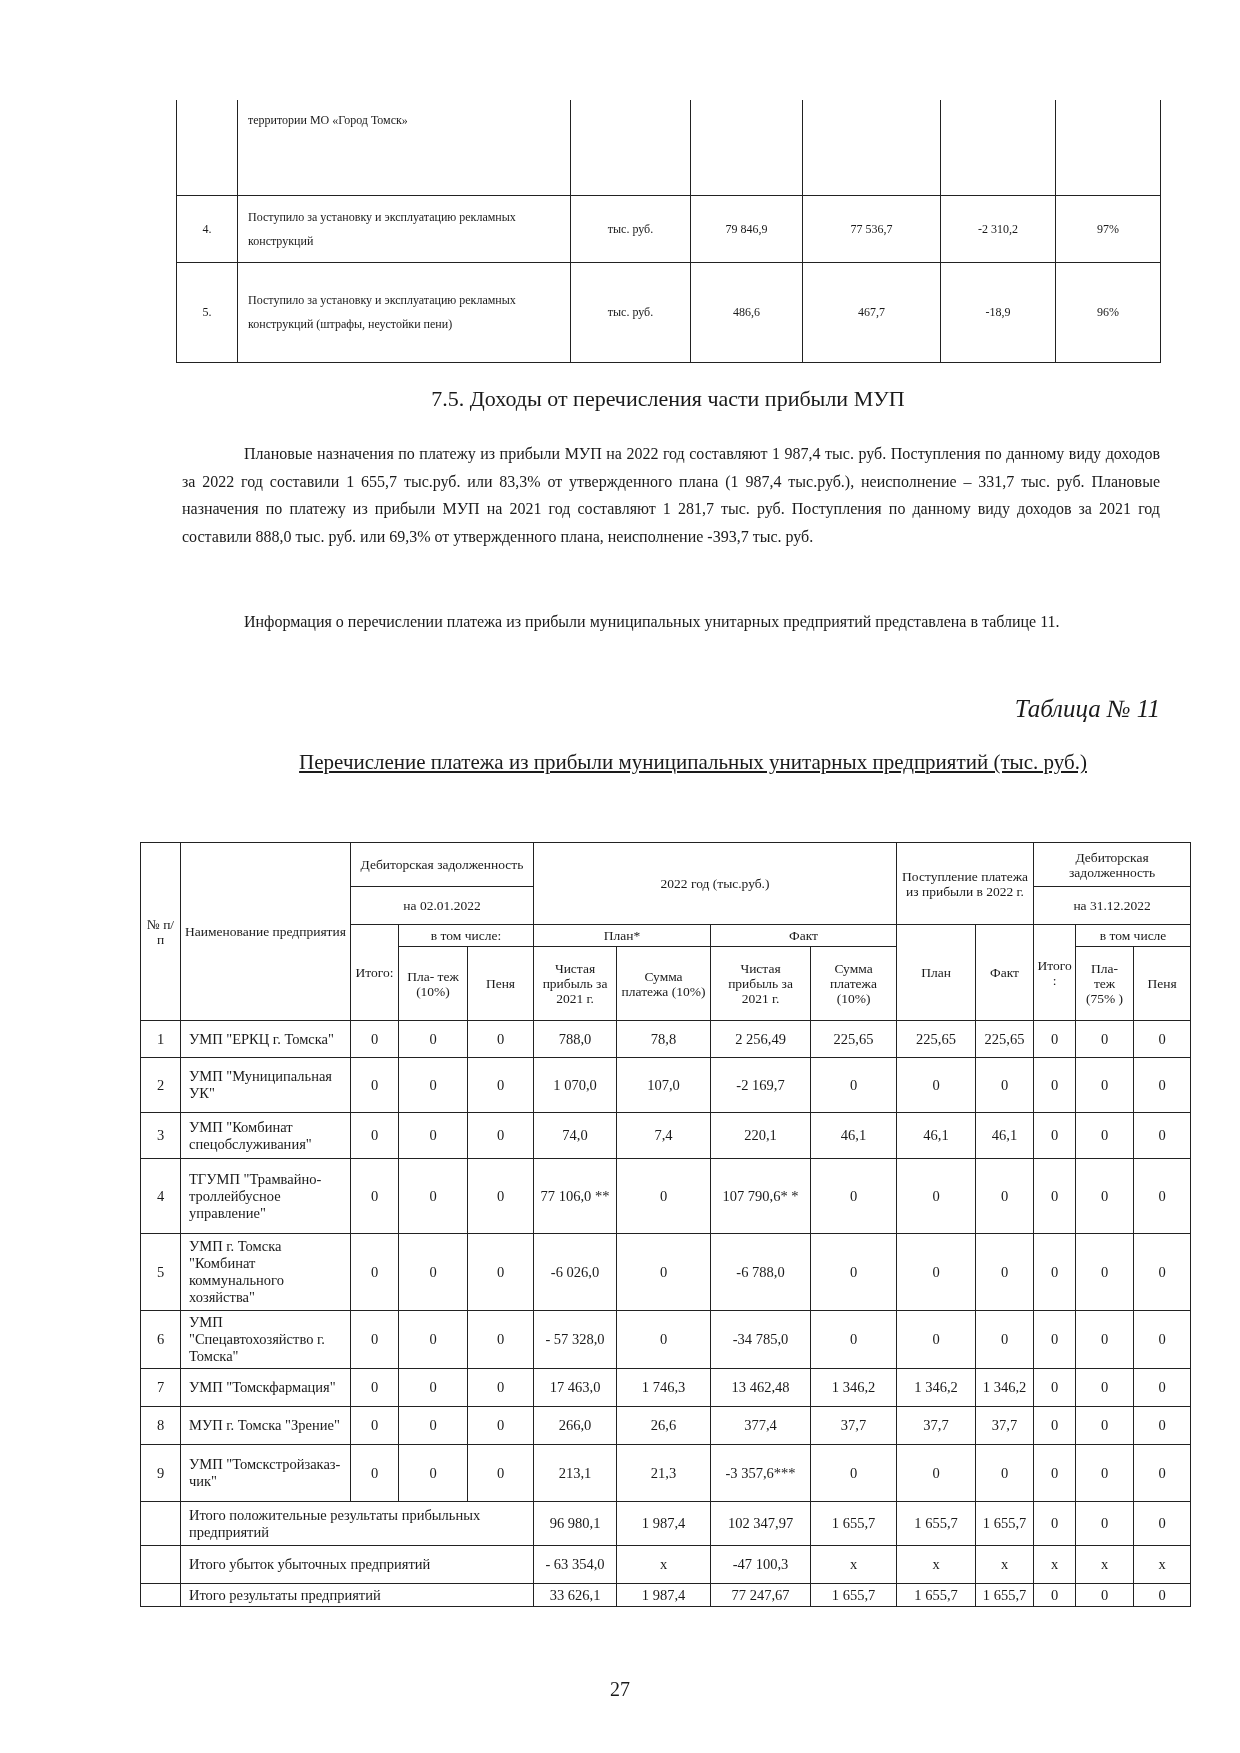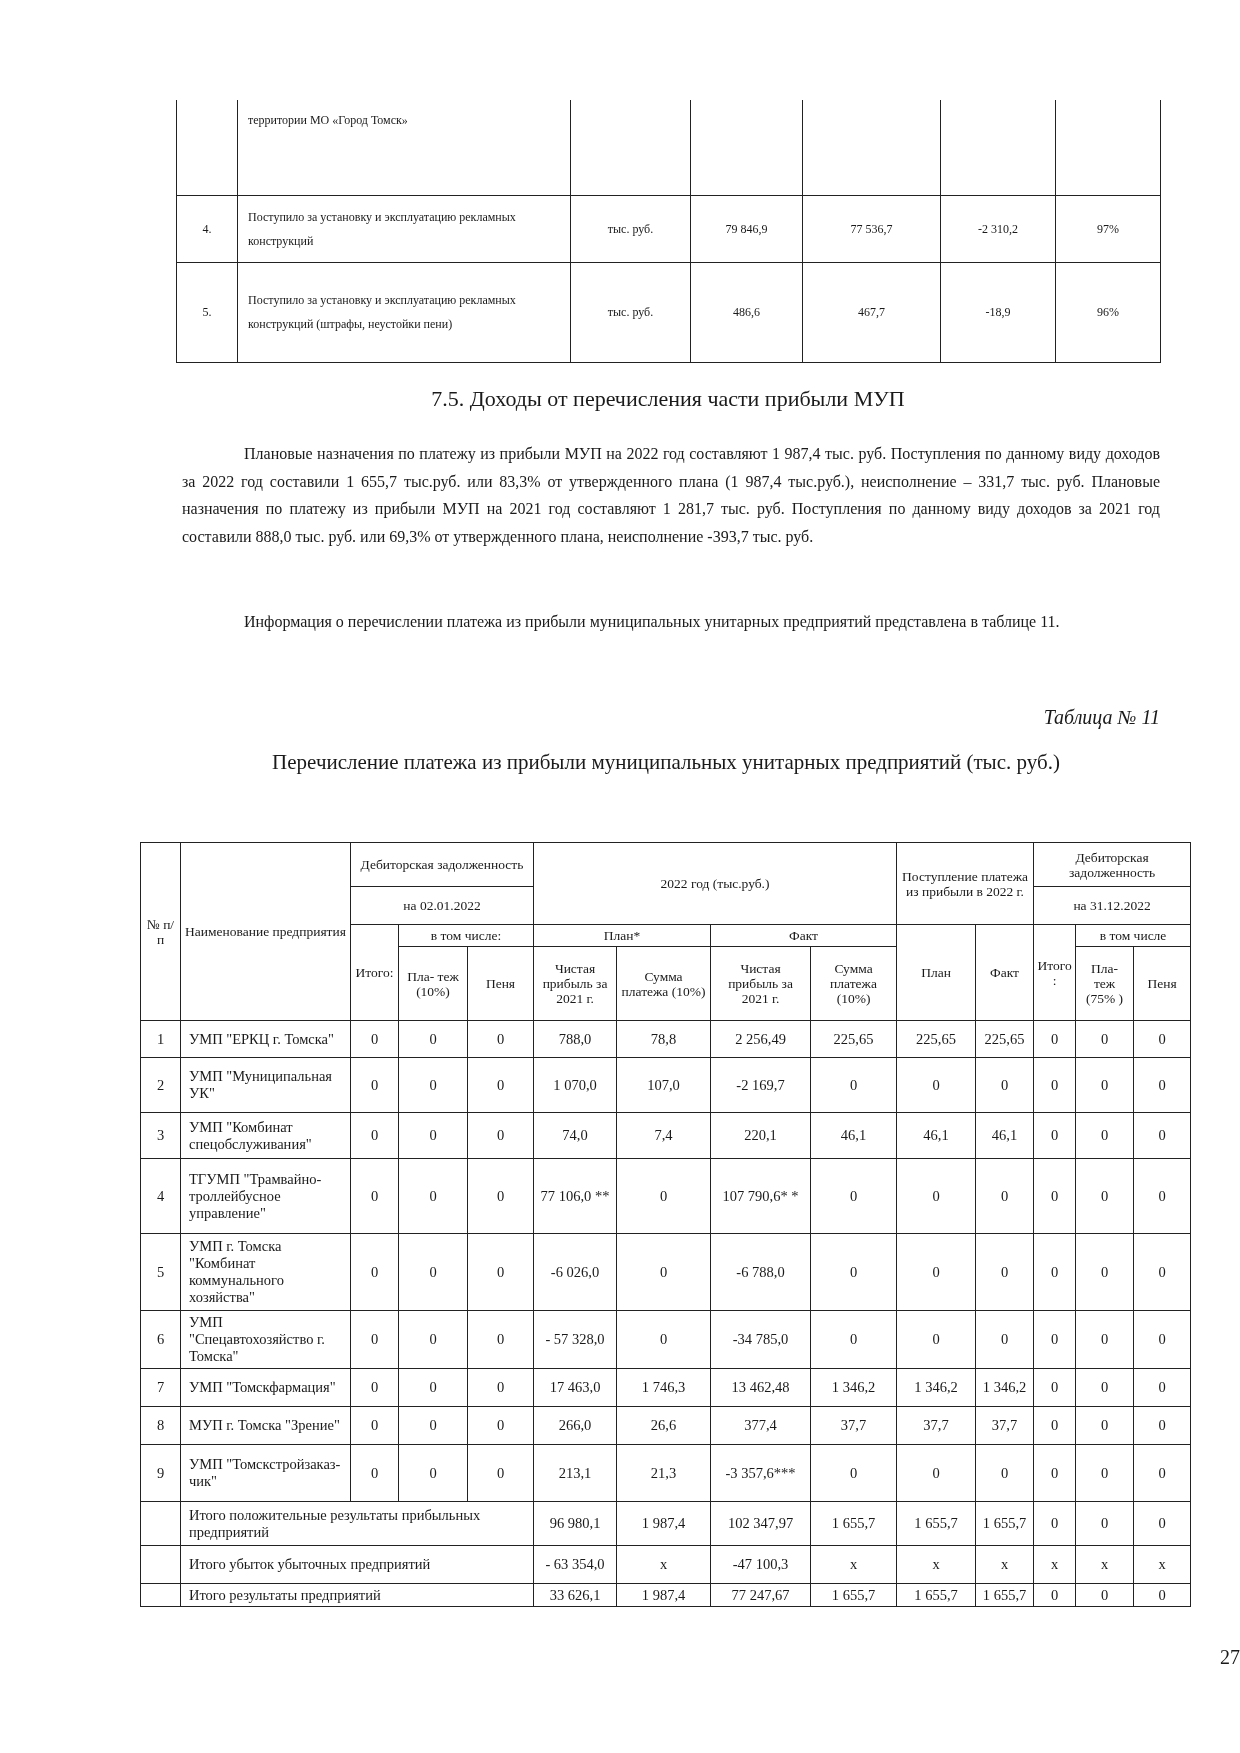--- a/index.html
+++ b/index.html
@@ -15,7 +15,7 @@
   .para { font-size:16px; line-height:27.5px; text-align:justify; text-align-last:auto; }
   .indent { text-indent:62px; }
   .section-title { font-size:22px; text-align:center; }
-  .caption-right { font-size:20px; font-style:italic; text-align:right;margin-top:11px; }
+  .caption-right { font-size:25px; font-style:italic; text-align:right; }
   .table-title { font-size:21px; text-align:center; }
   .pagenum { font-size:20px; text-align:right; }
 </style>

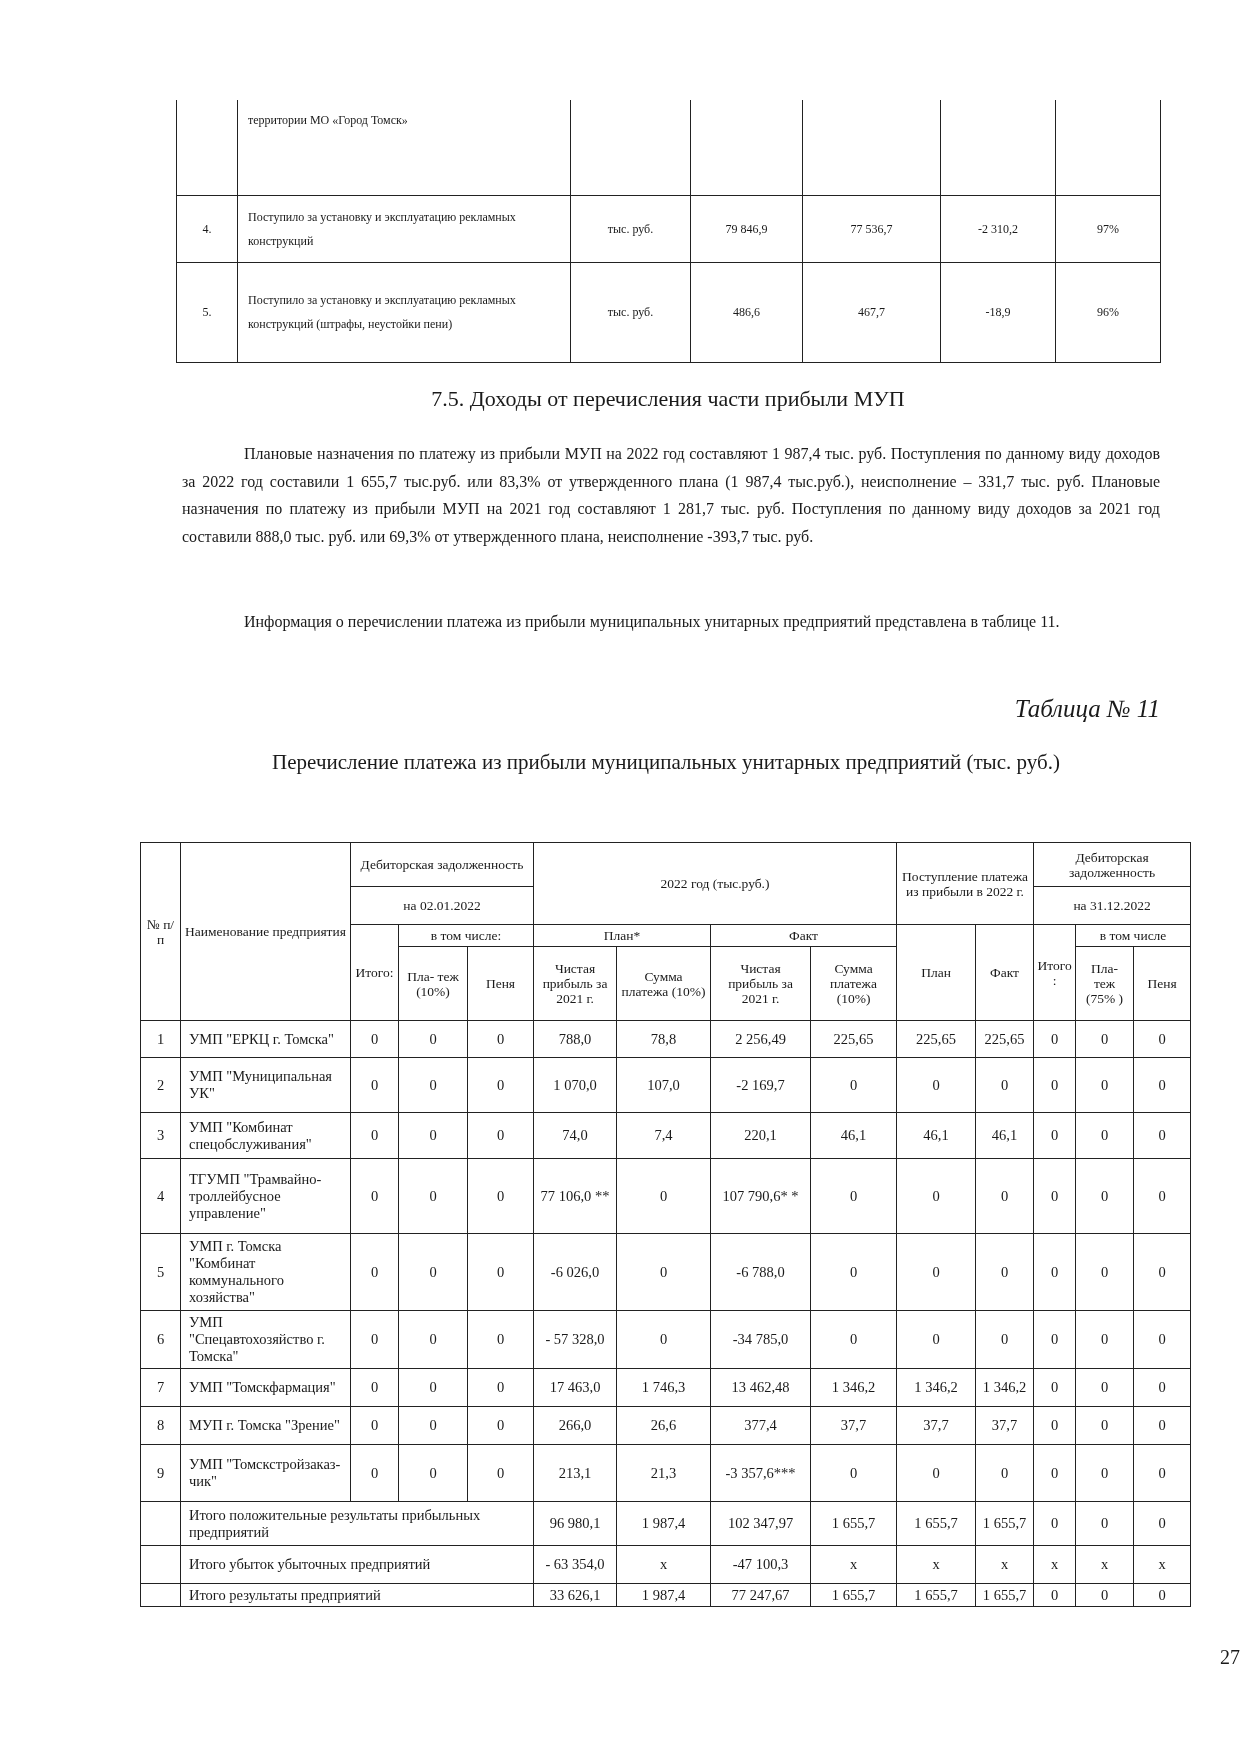--- a/index.html
+++ b/index.html
@@ -69,7 +69,7 @@
 <div class="abs para indent" style="left:182px; top:608px; width:978px;">Информация о перечислении платежа из прибыли муниципальных унитарных предприятий представлена в таблице 11.</div>
 
 <div class="abs caption-right" style="left:700px; top:695px; width:460px;">Таблица № 11</div>
-<div class="abs table-title" style="left:161px; top:750px; width:1010px;">Перечисление платежа из прибыли муниципальных унитарных предприятий (тыс. руб.)</div>
+<div class="abs table-title" style="left:188px; top:750px; width:1010px;text-decoration:underline;">Перечисление платежа из прибыли муниципальных унитарных предприятий (тыс. руб.)</div>
 
 <table class="t11" style="left:140px; top:842px; width:1050px;">
   <colgroup>

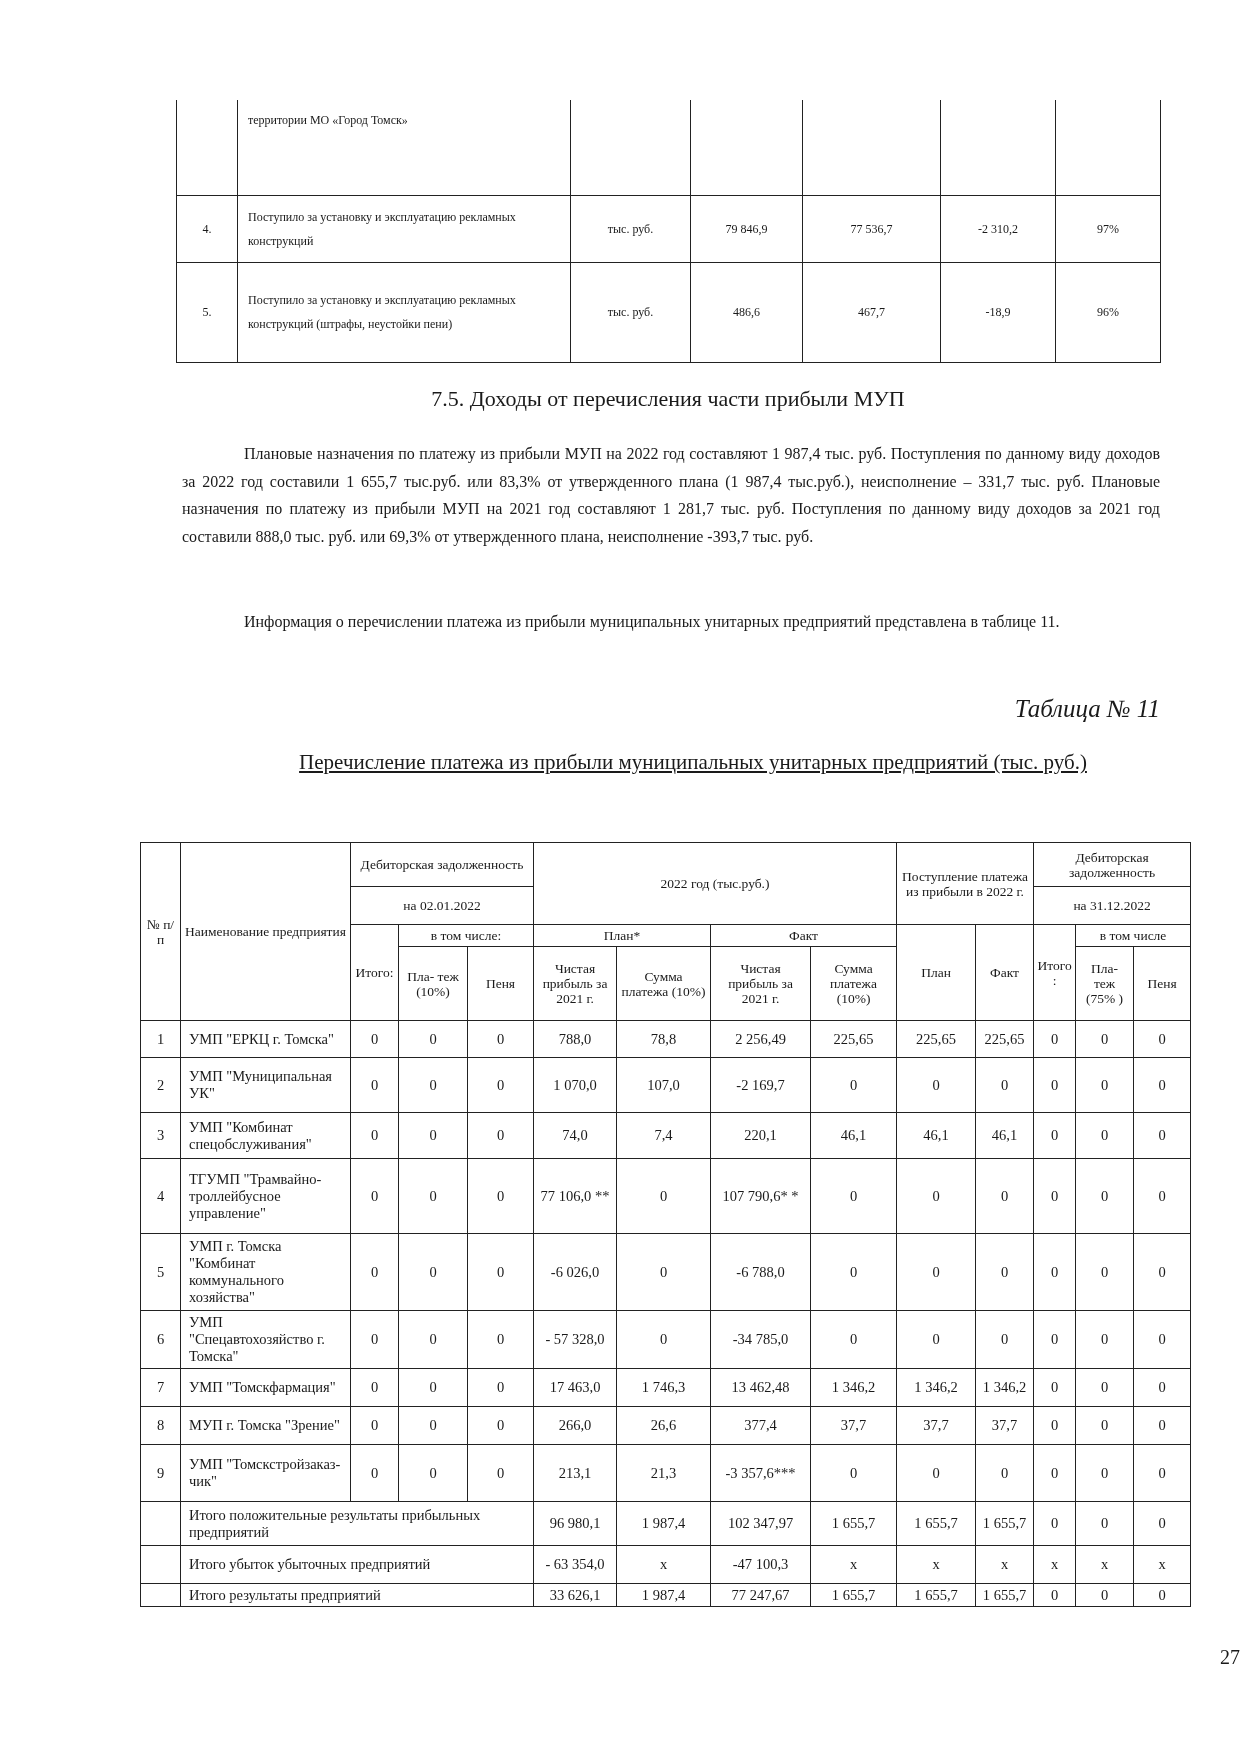--- a/index.html
+++ b/index.html
@@ -17,7 +17,7 @@
   .section-title { font-size:22px; text-align:center; }
   .caption-right { font-size:25px; font-style:italic; text-align:right; }
   .table-title { font-size:21px; text-align:center; }
-  .pagenum { font-size:20px; text-align:right; }
+  .pagenum { font-size:20px; text-align:center;margin-top:32px; }
 </style>
 </head>
 <body>

